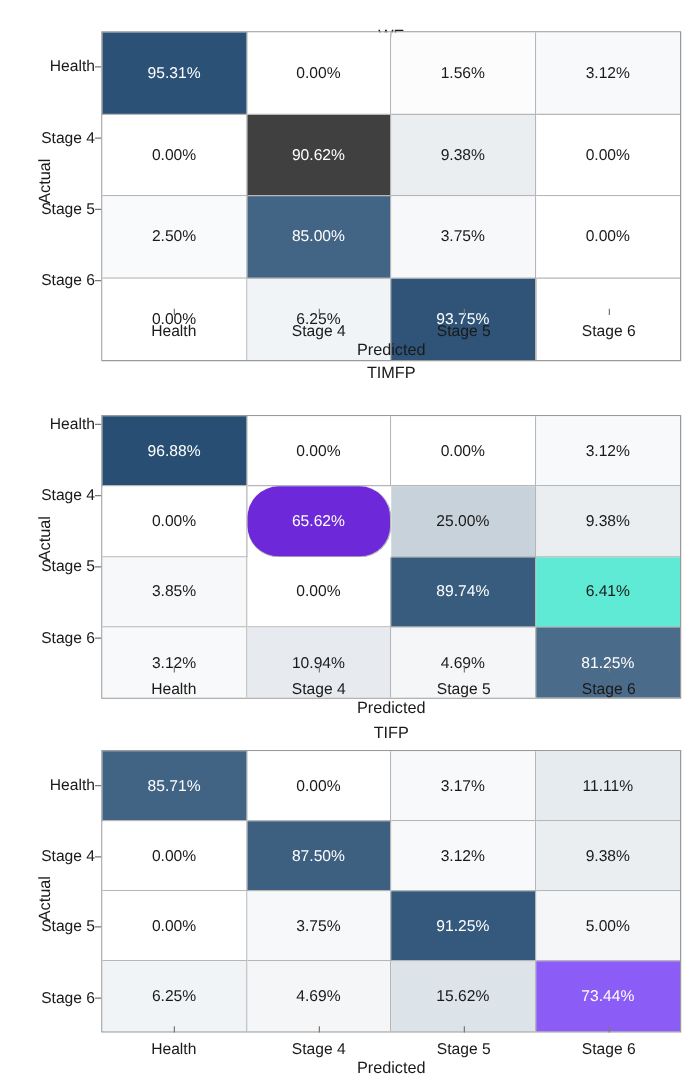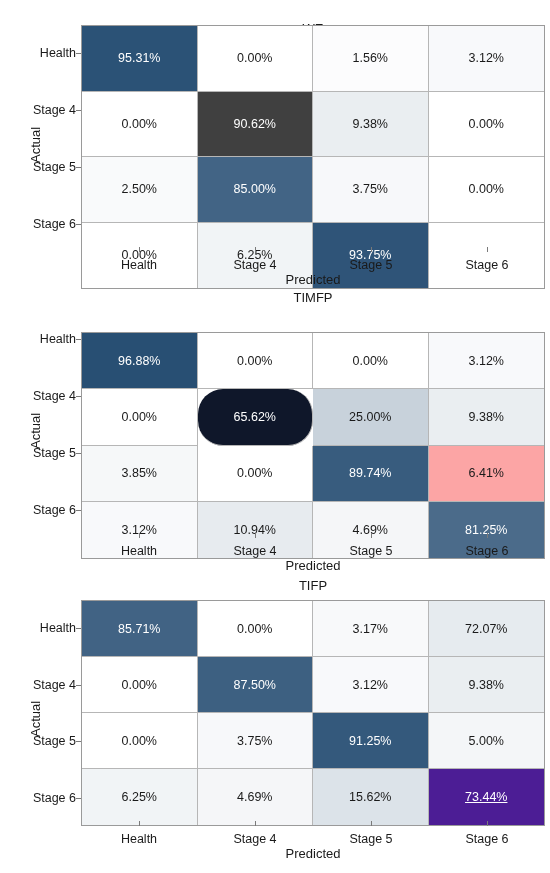--- a/index.html
+++ b/index.html
@@ -163,7 +163,7 @@
         <div class="cell" style="background: rgb(255, 255, 255);">0.00%</div>
         <div class="cell" style="background: rgb(248, 249, 251);">3.12%</div>
         <div class="cell" style="background: rgb(255, 255, 255);">0.00%</div>
-        <div class="cell dark" style="background: #0f172a; border-radius: 25px;">65.62%</div>
+        <div class="cell dark" style="background: #6d28d9; border-radius: 25px;">65.62%</div>
         <div class="cell" style="background: rgb(200, 210, 219);">25.00%</div>
         <div class="cell" style="background: rgb(234, 238, 241);">9.38%</div>
         <div class="cell" style="background: rgb(246, 248, 249);">3.85%</div>

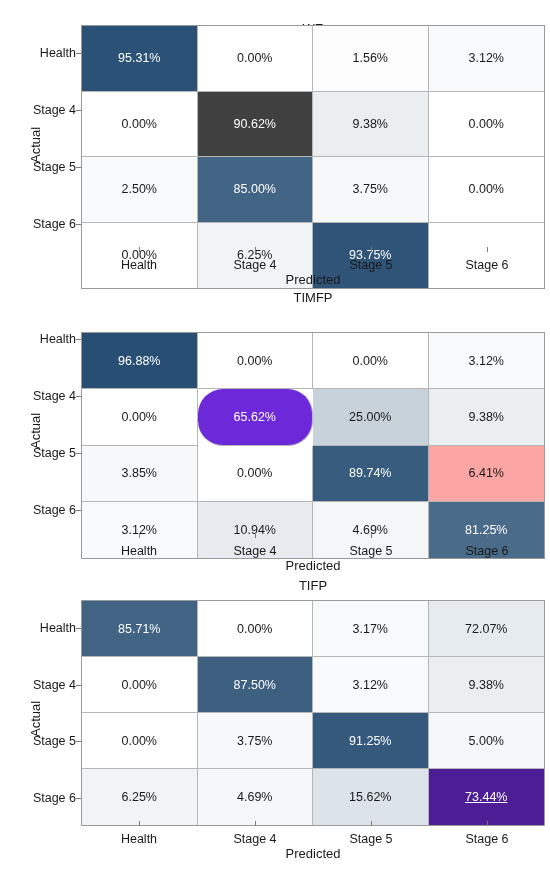--- a/index.html
+++ b/index.html
@@ -169,7 +169,7 @@
         <div class="cell" style="background: rgb(246, 248, 249);">3.85%</div>
         <div class="cell" style="background: rgb(255, 255, 255);">0.00%</div>
         <div class="cell dark" style="background: rgb(56, 92, 126);">89.74%</div>
-        <div class="cell" style="background: #fca5a5; text-align: right;">6.41%</div>
+        <div class="cell" style="background: #5eead4; text-align: right;">6.41%</div>
         <div class="cell" style="background: rgb(248, 249, 251);">3.12%</div>
         <div class="cell" style="background: rgb(231, 235, 239);">10.94%</div>
         <div class="cell" style="background: rgb(245, 246, 248);">4.69%</div>

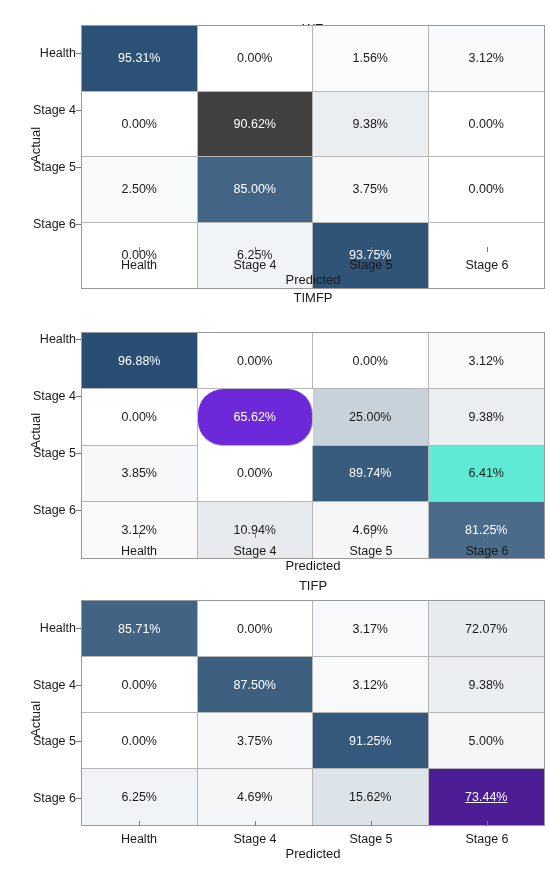--- a/index.html
+++ b/index.html
@@ -200,7 +200,7 @@
         <div class="cell dark" style="background: rgb(65, 99, 132);">85.71%</div>
         <div class="cell" style="background: rgb(255, 255, 255);">0.00%</div>
         <div class="cell" style="background: rgb(248, 249, 250);">3.17%</div>
-        <div class="cell" style="background: rgb(230, 235, 239);">72.07%</div>
+        <div class="cell" style="background: rgb(230, 235, 239);">11.11%</div>
         <div class="cell" style="background: rgb(255, 255, 255);">0.00%</div>
         <div class="cell dark" style="background: rgb(61, 96, 129);">87.50%</div>
         <div class="cell" style="background: rgb(248, 249, 251);">3.12%</div>

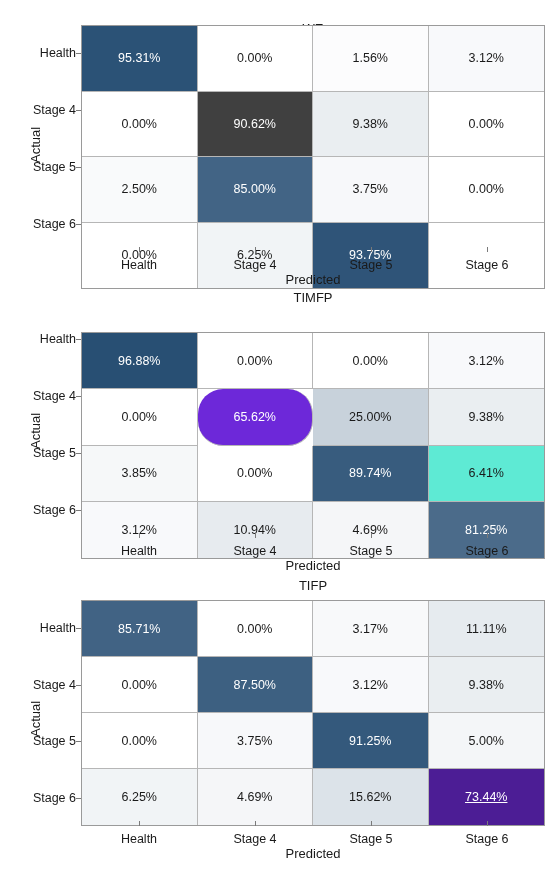--- a/index.html
+++ b/index.html
@@ -212,7 +212,7 @@
         <div class="cell" style="background: rgb(241, 244, 246);">6.25%</div>
         <div class="cell" style="background: rgb(245, 246, 248);">4.69%</div>
         <div class="cell" style="background: rgb(220, 227, 233);">15.62%</div>
-        <div class="cell dark" style="background: #4c1d95; text-decoration: underline;">73.44%</div>
+        <div class="cell dark" style="background: #8b5cf6;">73.44%</div>
       </div>
       <div class="col-tick" style="left: 139px; top: 821px;"></div>
       <div class="col-label" style="left: 139px; top: 832px;">Health</div>

